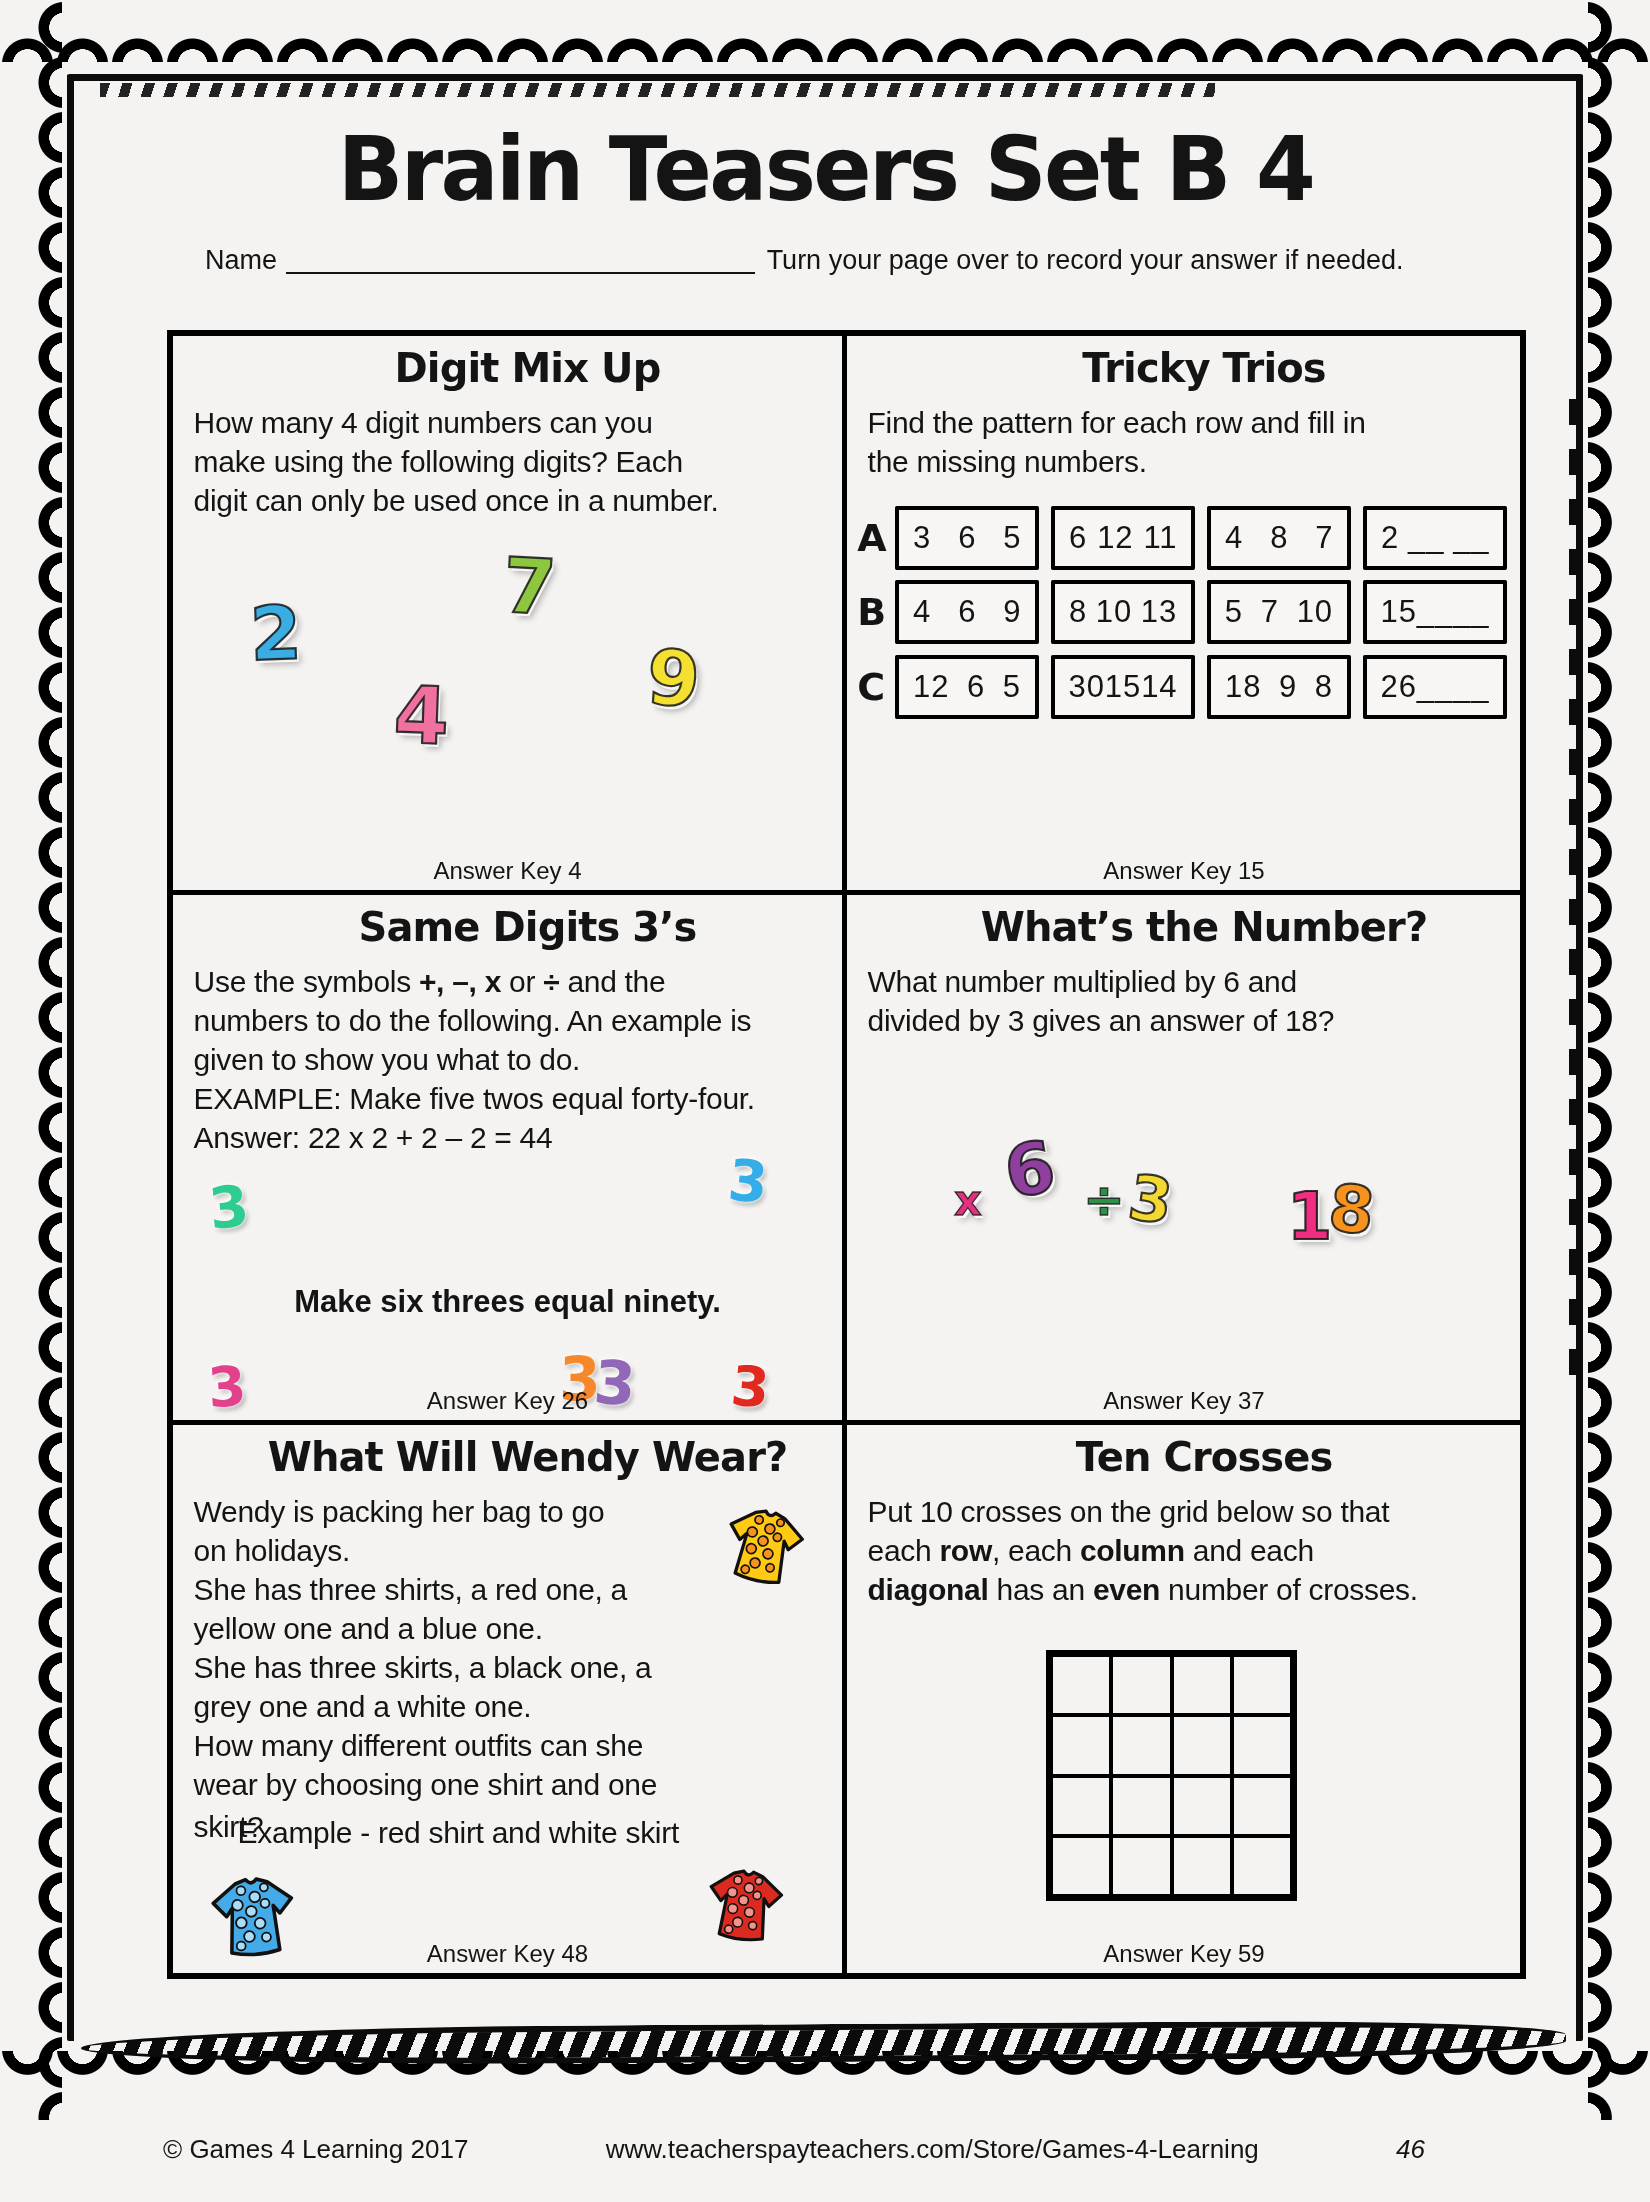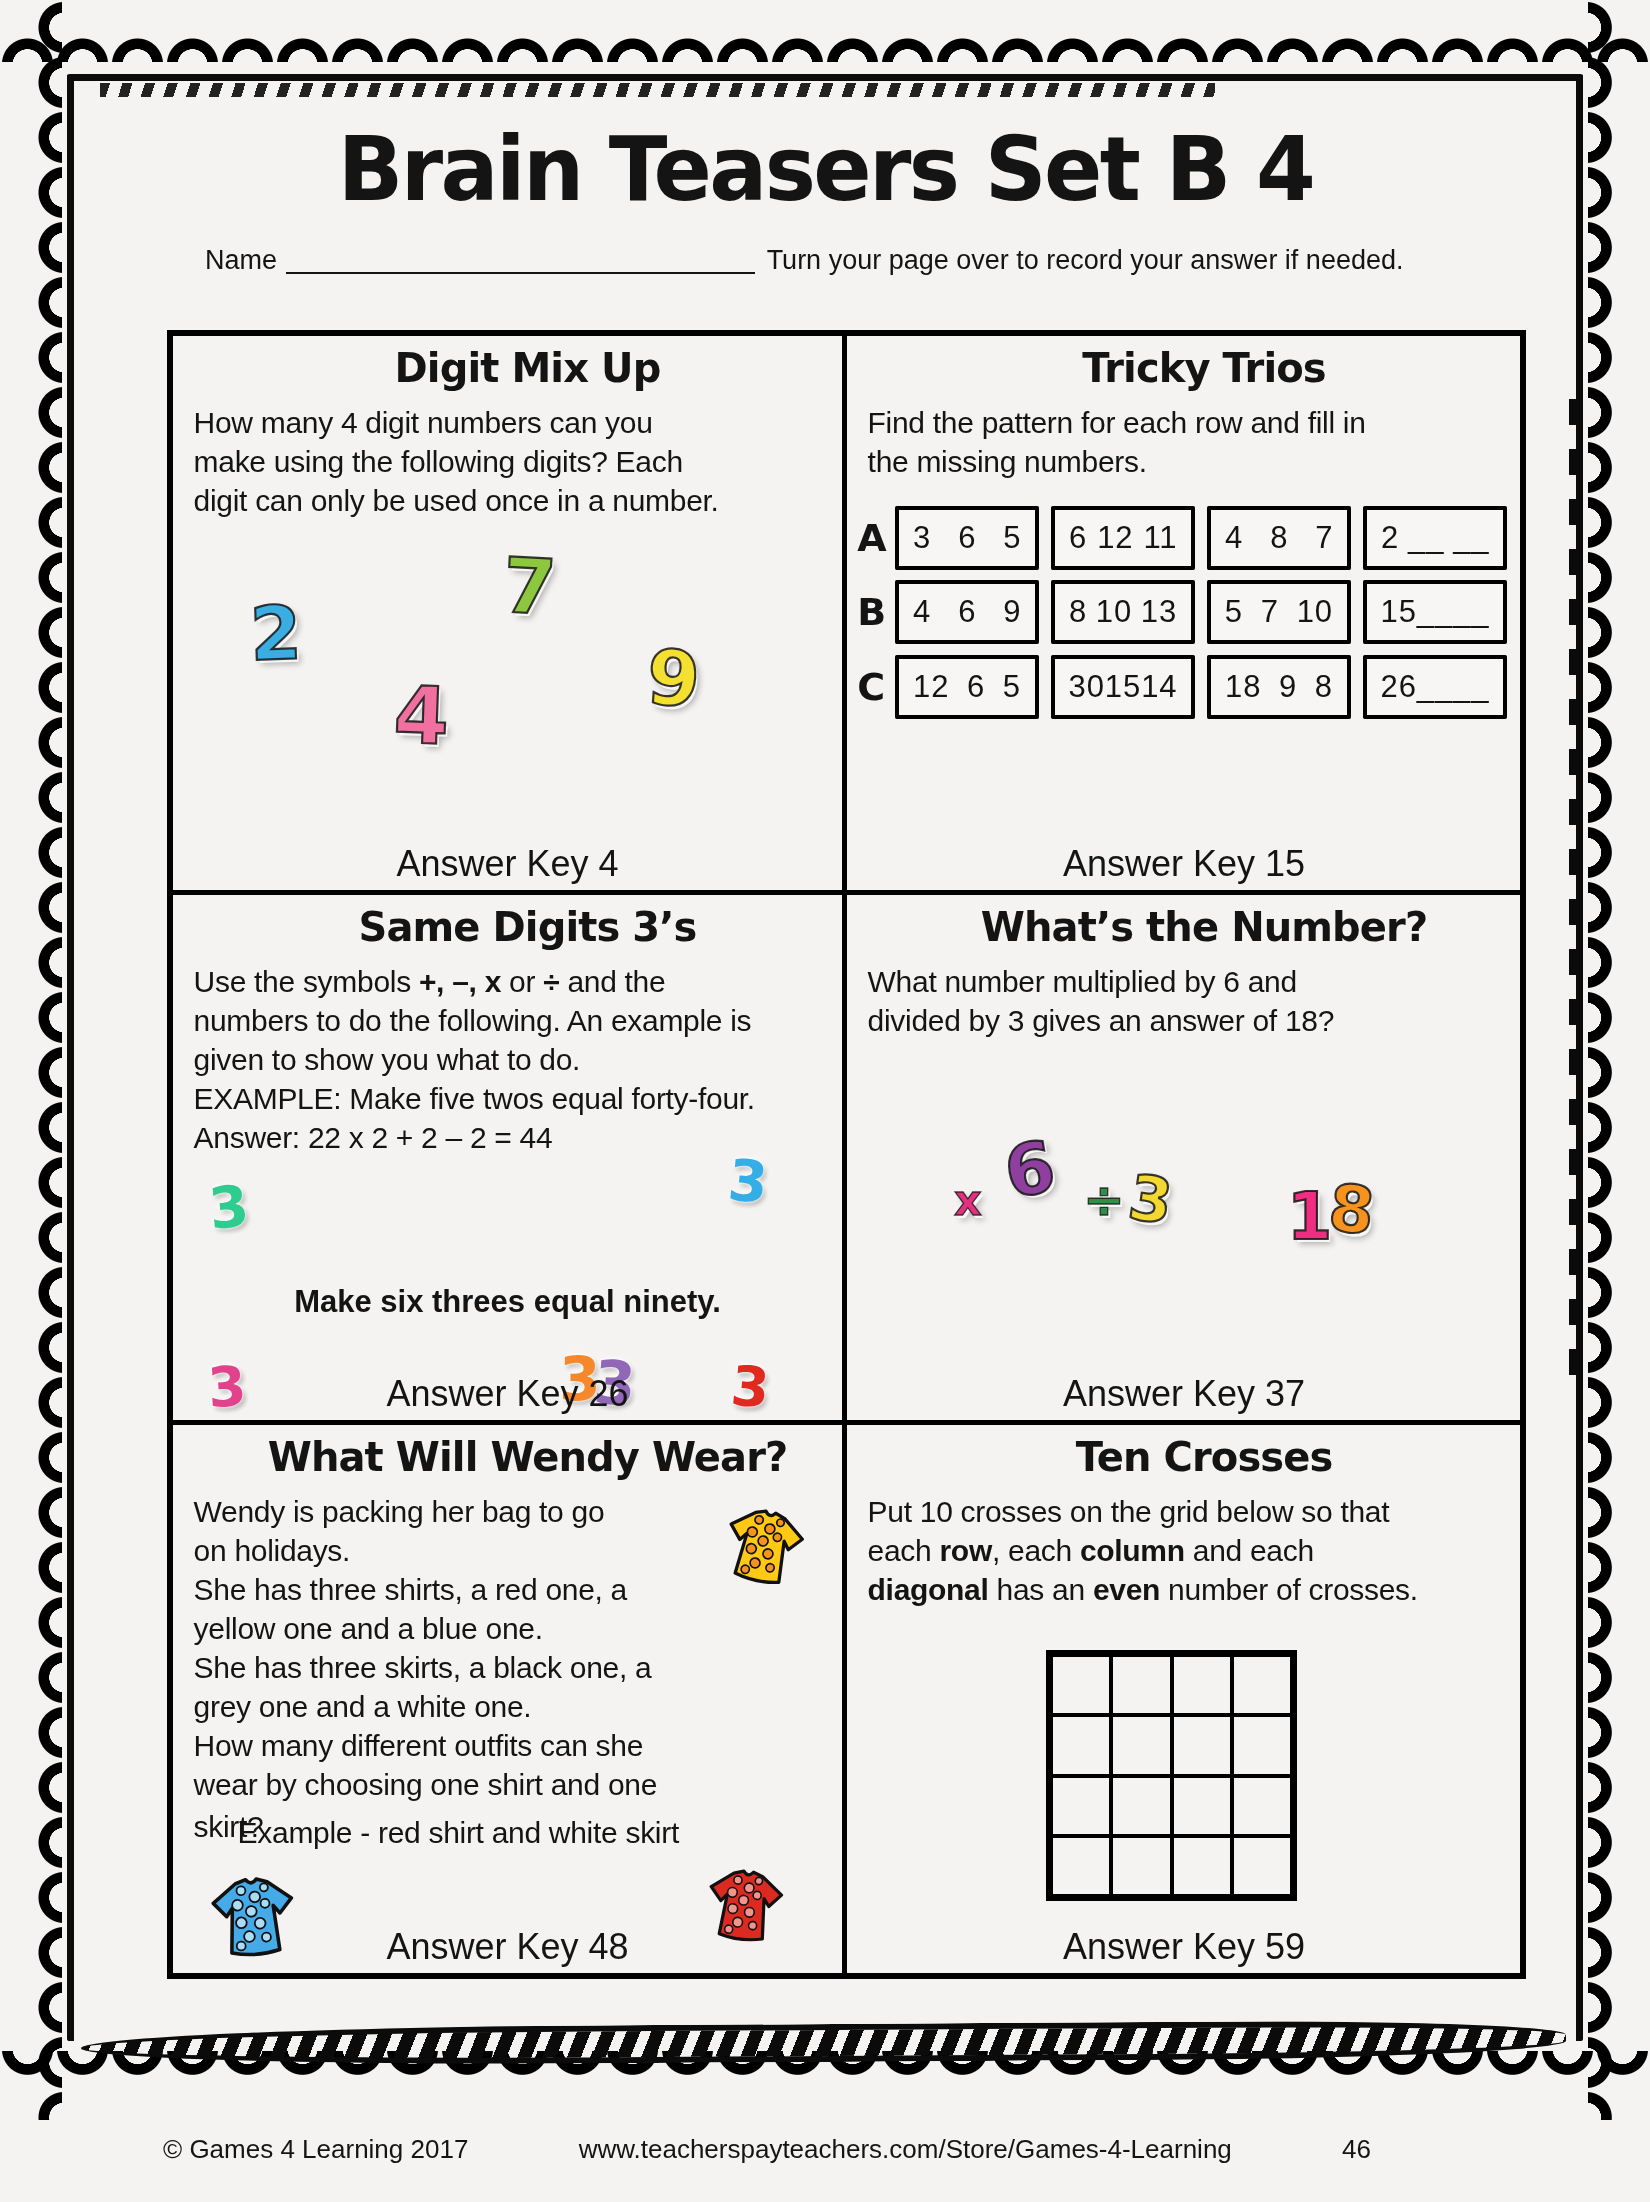--- a/index.html
+++ b/index.html
@@ -51,7 +51,7 @@
   .cell-title { margin-top:8.6px; text-align:center; font-family:"DejaVu Sans", sans-serif;
     font-weight:bold; font-size:40px; letter-spacing:-0.9px;margin-left:40px; }
   .body-text { margin:12px 15.5px 0 20.6px; font-size:30px; line-height:1.3; letter-spacing:-0.3px; }
-  .answer-key { position:absolute; bottom:5.2px; left:0; right:0; text-align:center; font-size:36px; }
+  .answer-key { position:absolute; bottom:5.2px; left:0; right:0; text-align:center; font-size:24px; }
   .bold { font-weight:bold; }
   
   .cglyph { position:absolute; font-family:"DejaVu Sans", sans-serif; font-weight:bold;

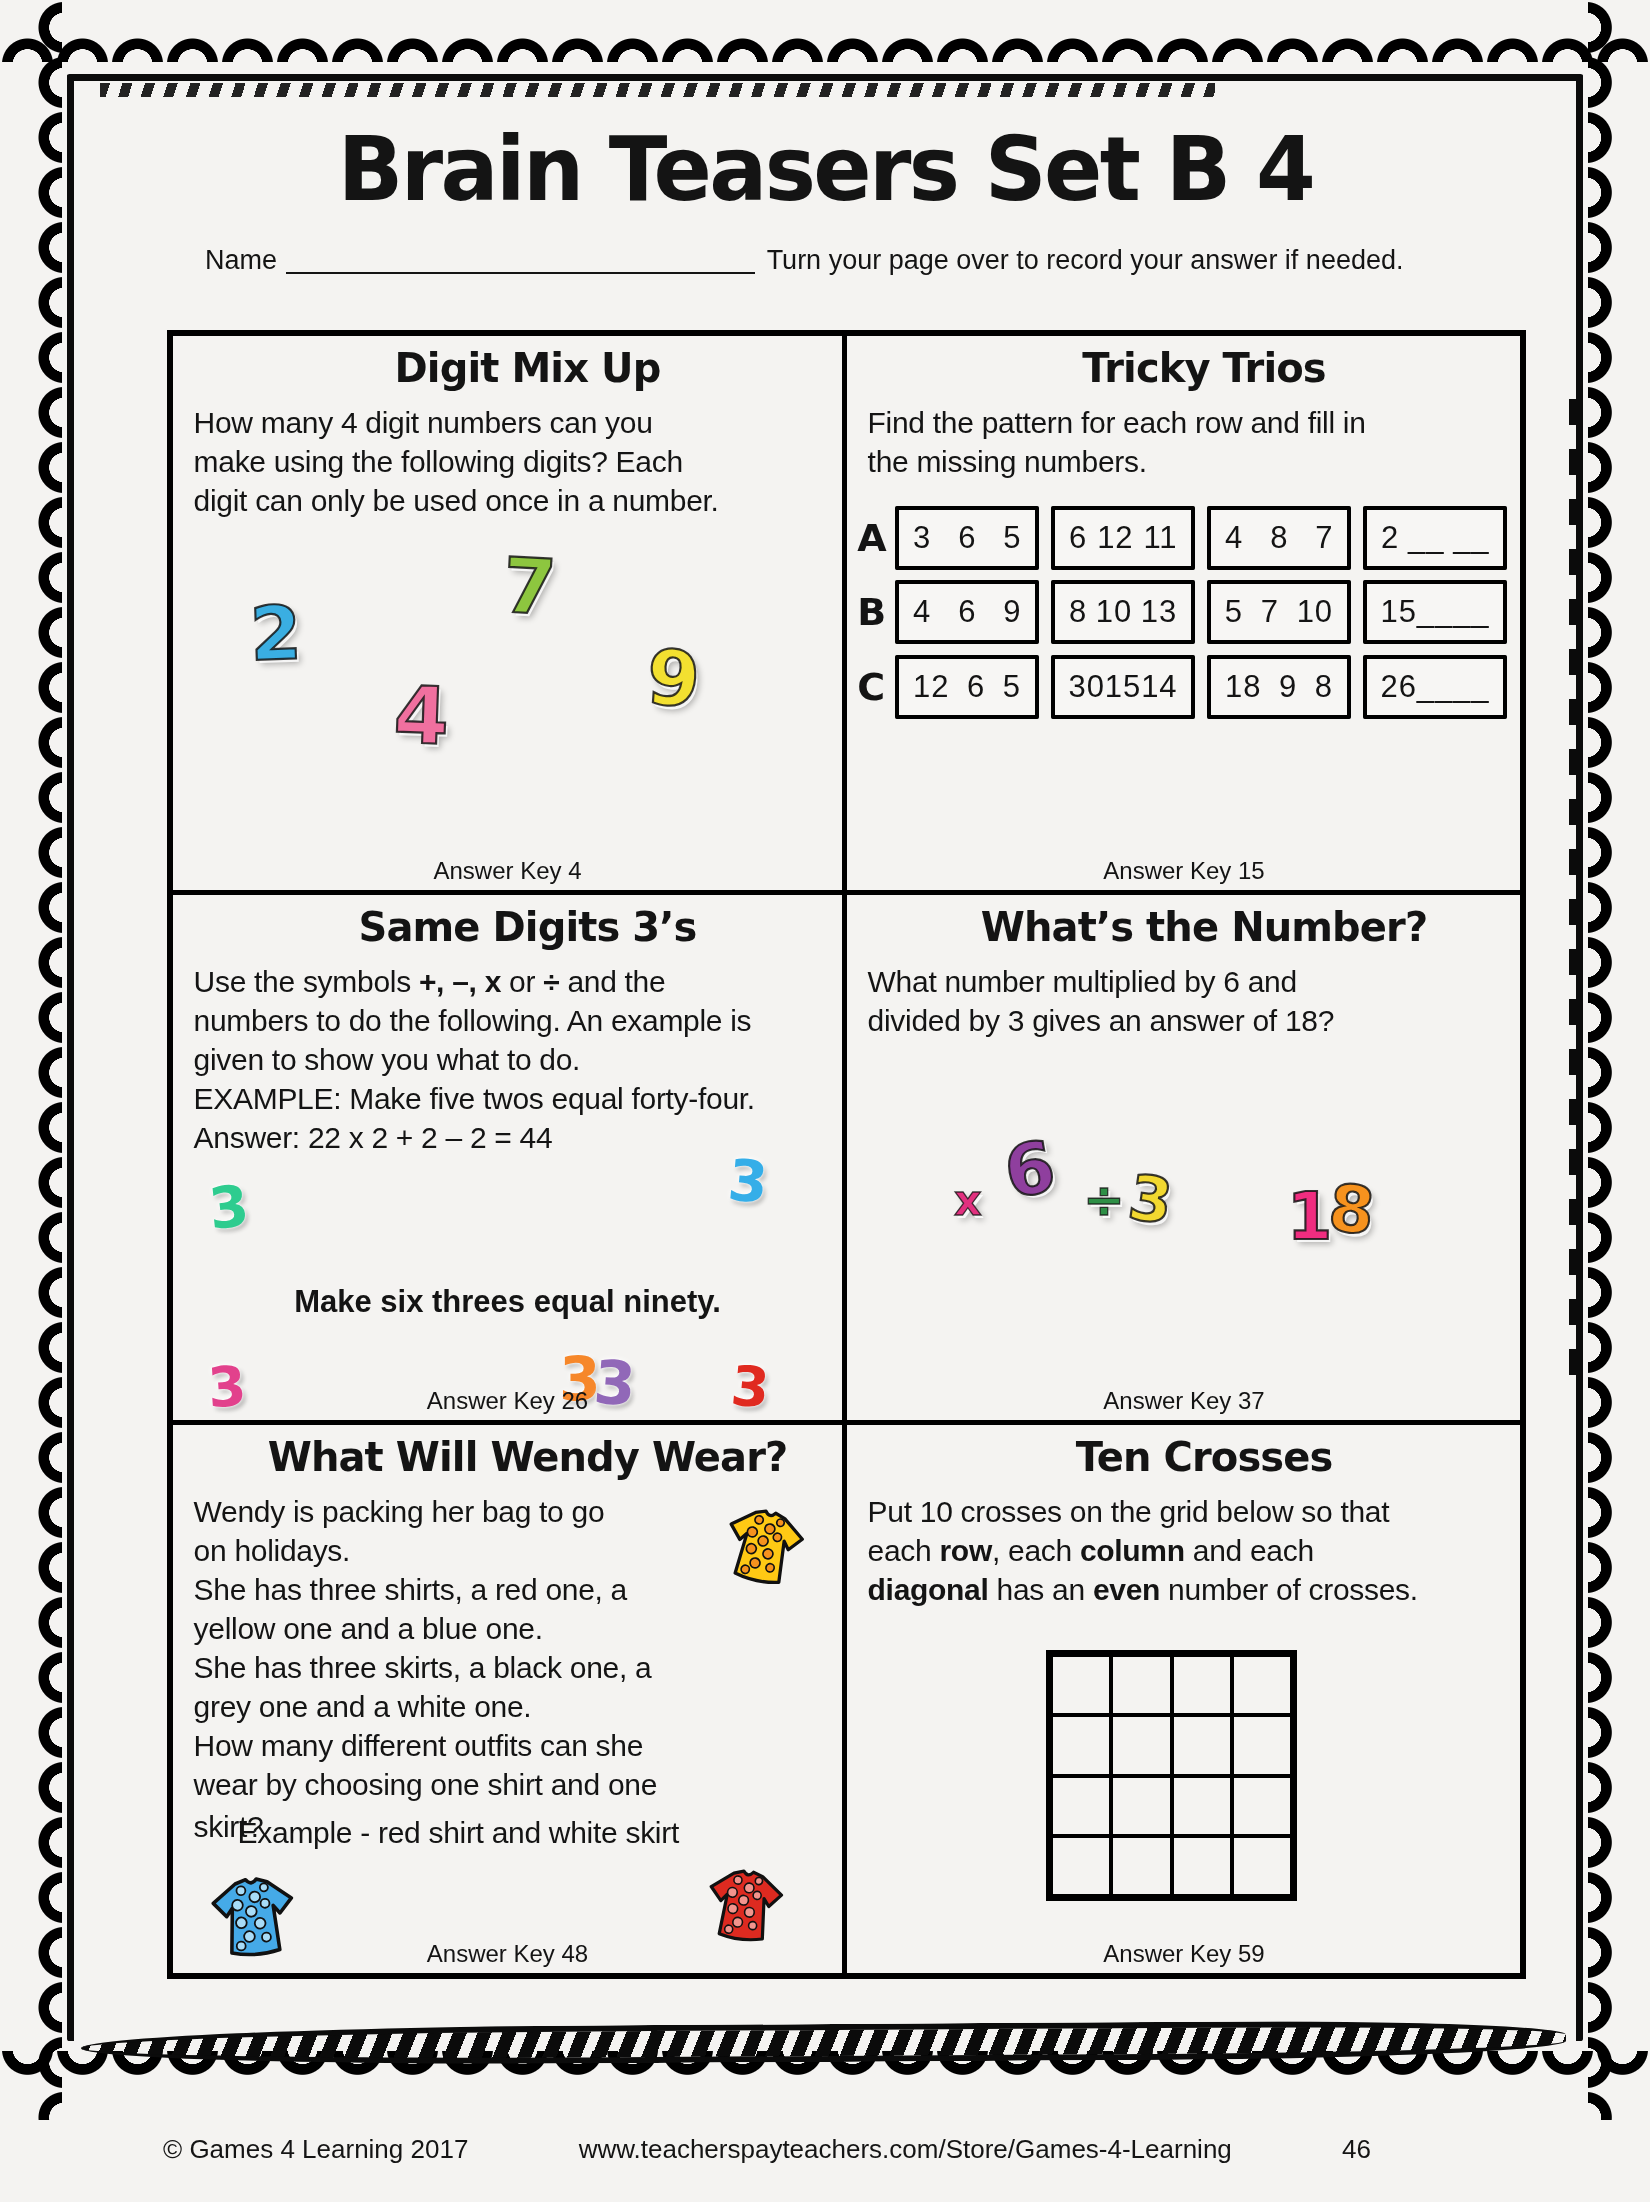--- a/index.html
+++ b/index.html
@@ -80,7 +80,7 @@
   .footer { position:absolute; top:2134px; left:163px; right:163px;
     display:grid; grid-template-columns:auto 1fr auto; align-items:center; font-size:26px; }
   .footer .url { text-align:center; }
-  .footer .pagenum { margin-right:116px; }
+  .footer .pagenum { margin-right:62px;font-style:italic; }
   .overlap-a, .overlap-b { position:absolute; left:20.6px; font-size:30px; letter-spacing:-0.3px; }
 </style>
 </head>

